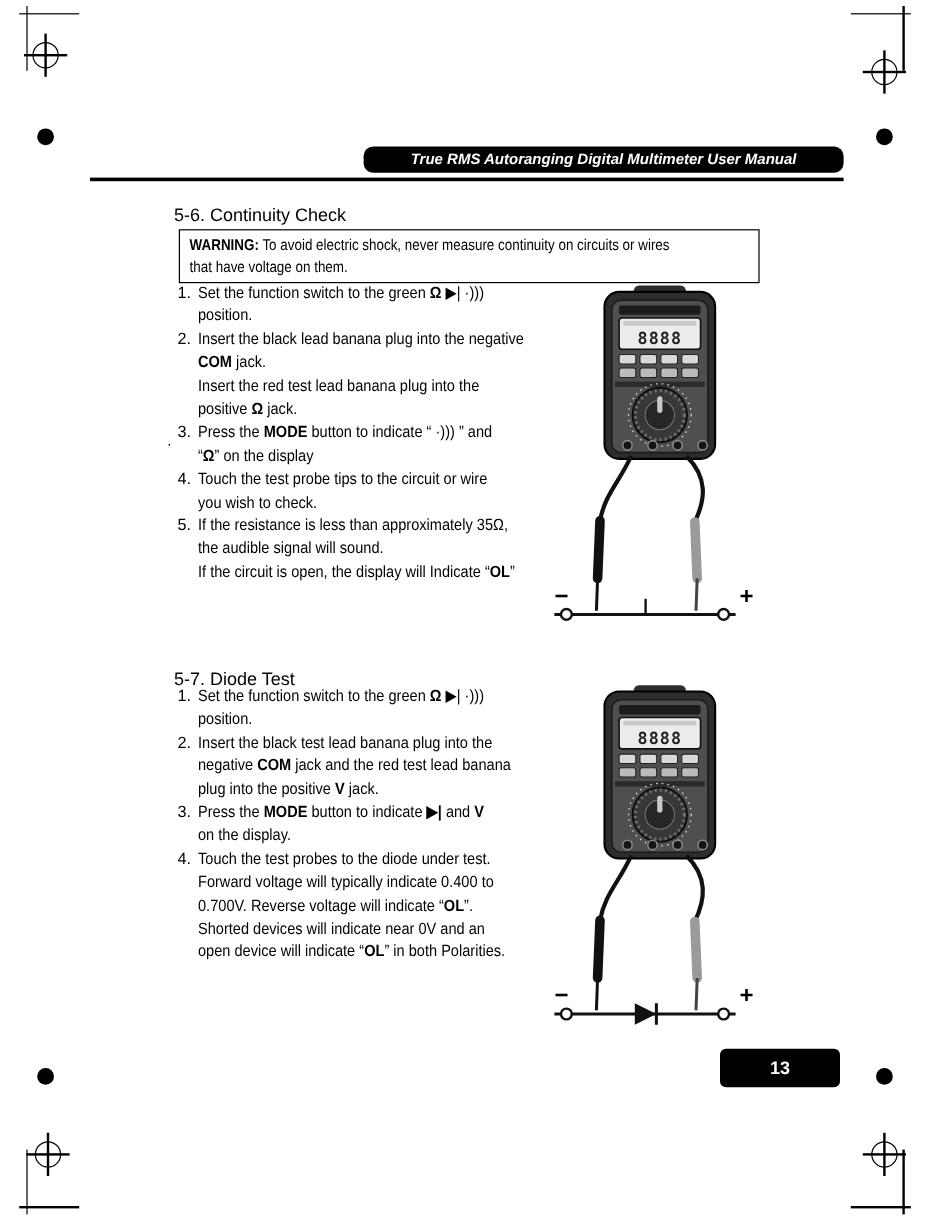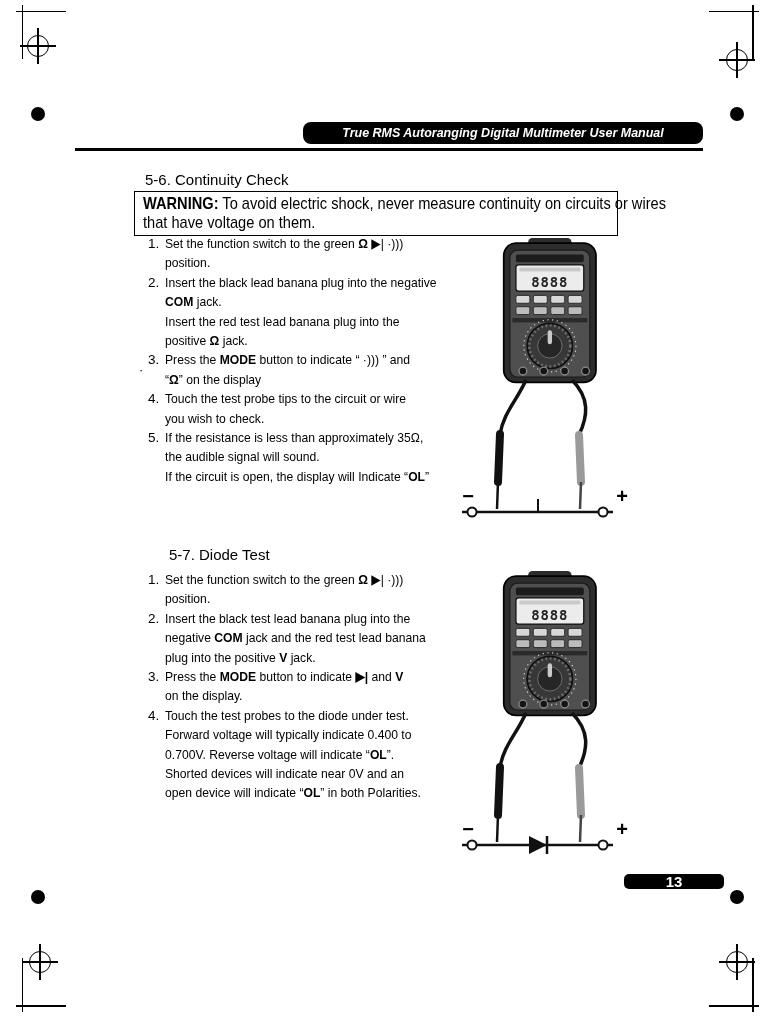--- a/index.html
+++ b/index.html
@@ -24,8 +24,8 @@
   
   .sec-heading{position:absolute;font-size:15px;font-weight:normal;white-space:nowrap;}
   .warning-box{
-    position:absolute;left:134px;top:191px;width:466px;border:1.3px solid #000;
-    padding:3px 8px;font-size:17px;line-height:18.5px;
+    position:absolute;left:149px;top:191px;width:466px;border:1.3px solid #000;
+    padding:3px 8px;font-size:13px;line-height:18.5px;
   }
   .warn-text{display:inline-block;white-space:pre;transform:scaleX(0.86);transform-origin:0 0;}
   .steps{position:absolute;}

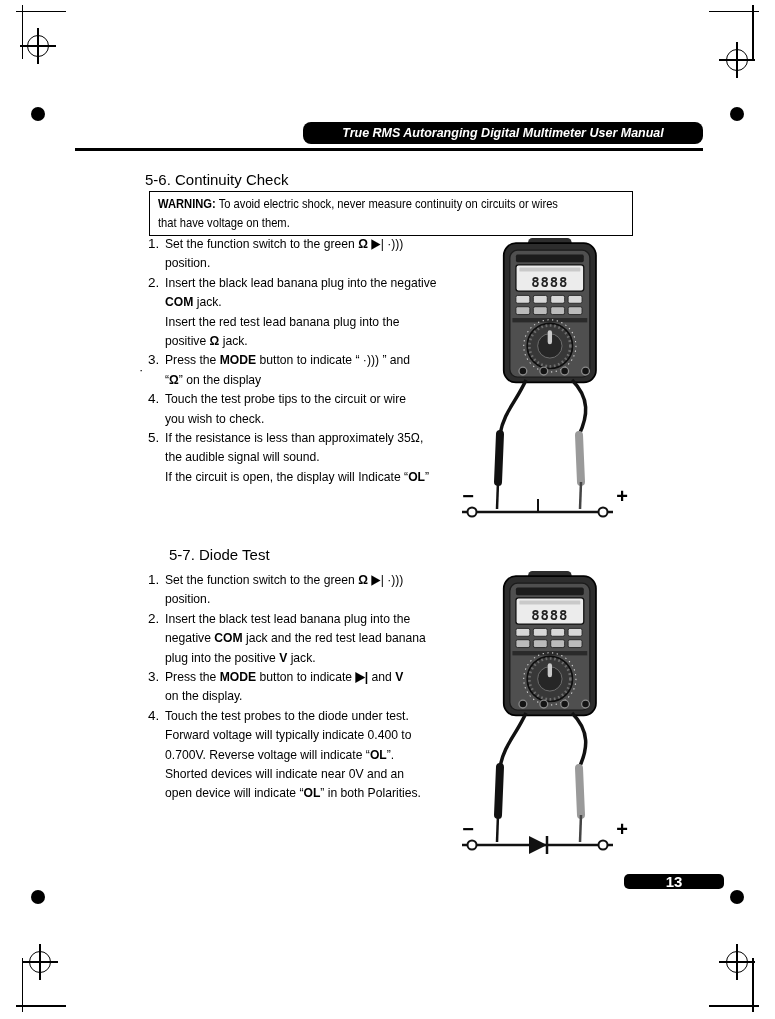--- a/index.html
+++ b/index.html
@@ -131,7 +131,7 @@
 
 <div class="stray">·</div>
 
-<div class="sec-heading" style="left:145px;top:546px;margin-left:24px;">5-7. Diode Test</div>
+<div class="sec-heading" style="left:145px;top:558px;">5-7. Diode Test</div>
 
 <div class="steps" style="left:148px;top:570px;width:345px;">
 

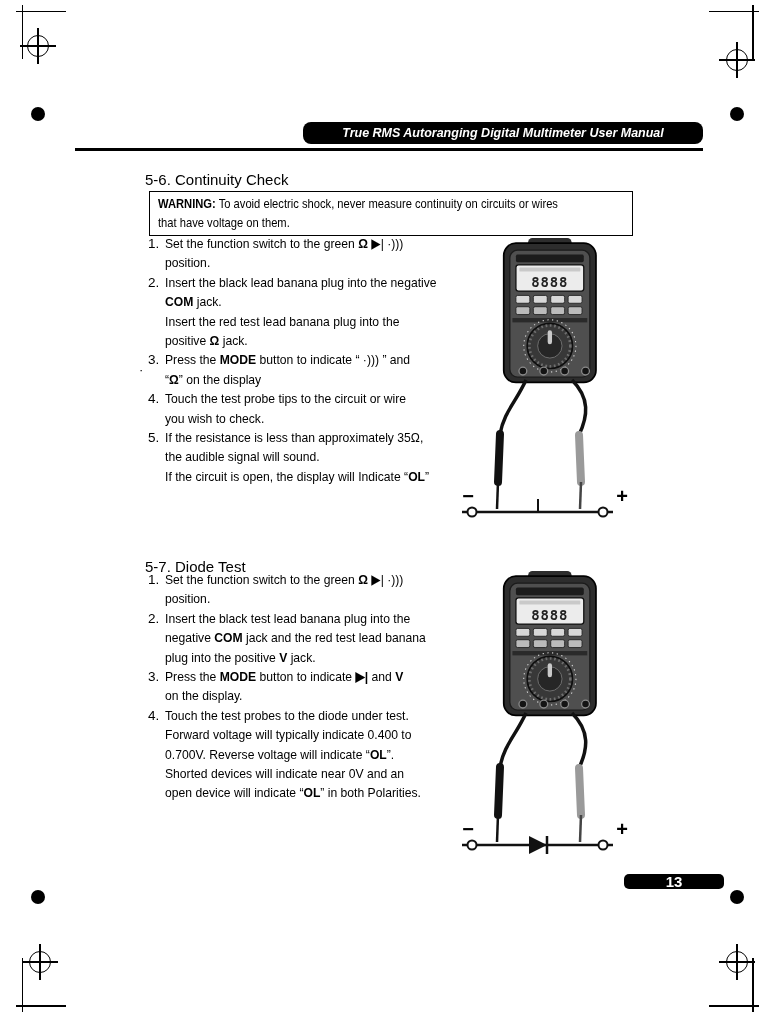--- a/index.html
+++ b/index.html
@@ -34,10 +34,9 @@
   .txt{display:inline-block;white-space:pre;transform:scaleX(0.9);transform-origin:0 0;}
   
   .page-badge{
-    position:absolute;left:600px;top:874px;width:100px;height:15px;background:#000;
+    position:absolute;left:600px;top:874px;width:100px;height:32px;background:#000;
     color:#fff;font-size:15px;font-weight:bold;display:flex;align-items:center;justify-content:center;
     border-radius:5px;
-    margin-left:24px;
   }
   .stray{position:absolute;left:139px;top:362px;font-size:13px;}
   

